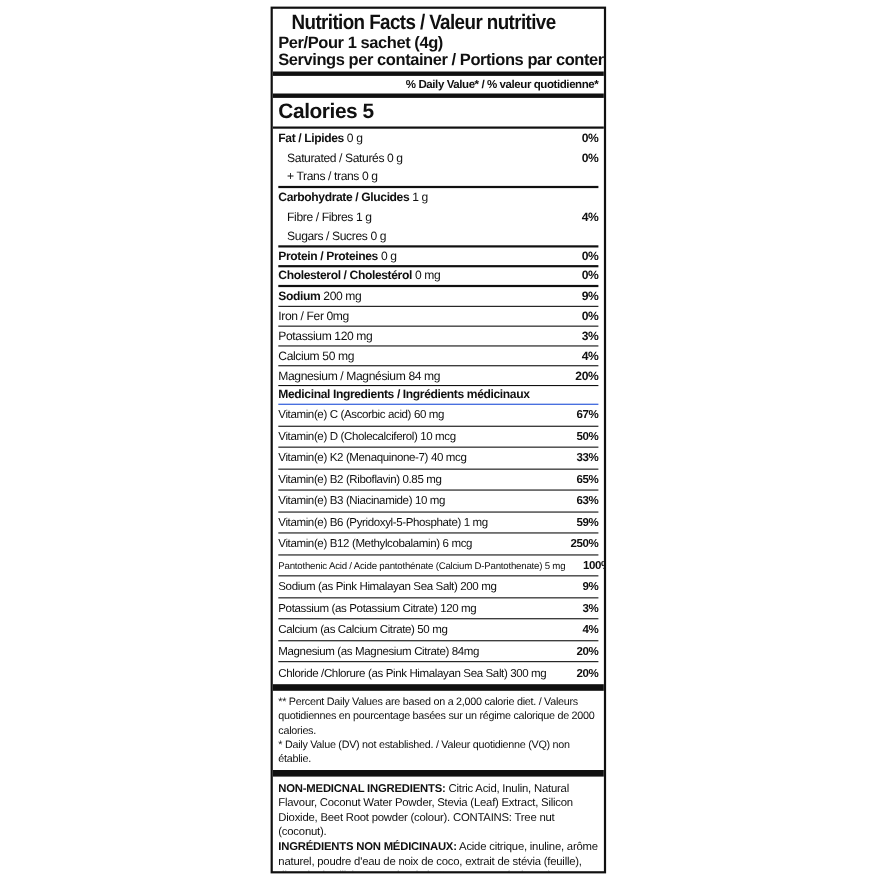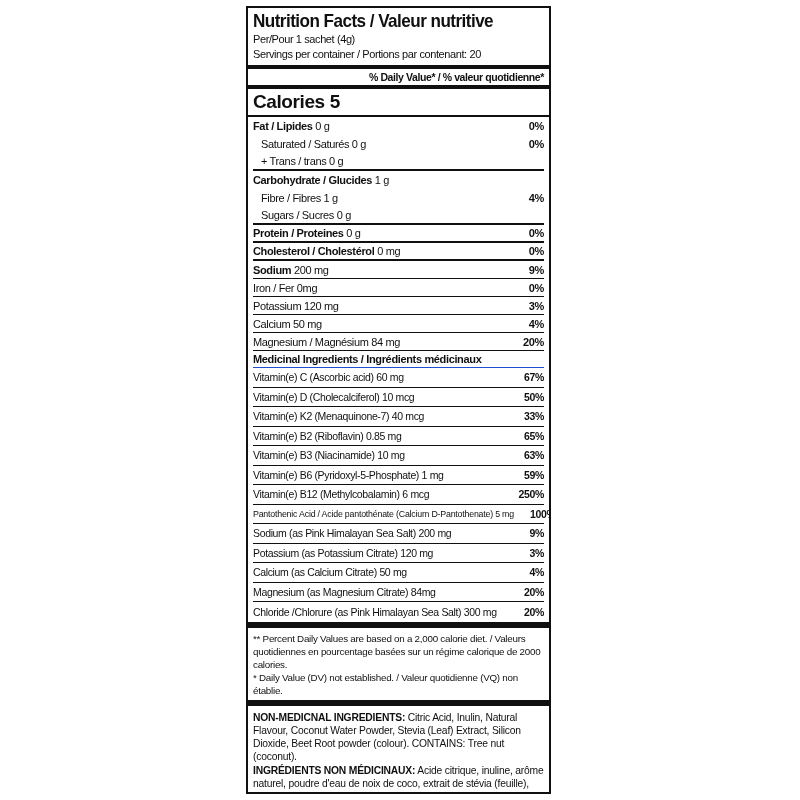--- a/index.html
+++ b/index.html
@@ -14,7 +14,7 @@
   .pad { padding-left:5px; padding-right:5px; }
 
   .title { font-size:19px; font-weight:bold; line-height:22px; padding-top:2px;
-           letter-spacing:-0.6px; white-space:nowrap; }
+           letter-spacing:-0.6px; white-space:nowrap;text-align:center; }
   .title > span { display:inline-block; transform:scaleX(0.9); transform-origin:left center; }
   .subline { font-size:11px; font-weight:normal; line-height:15px; letter-spacing:-0.4px; white-space:nowrap; }
 

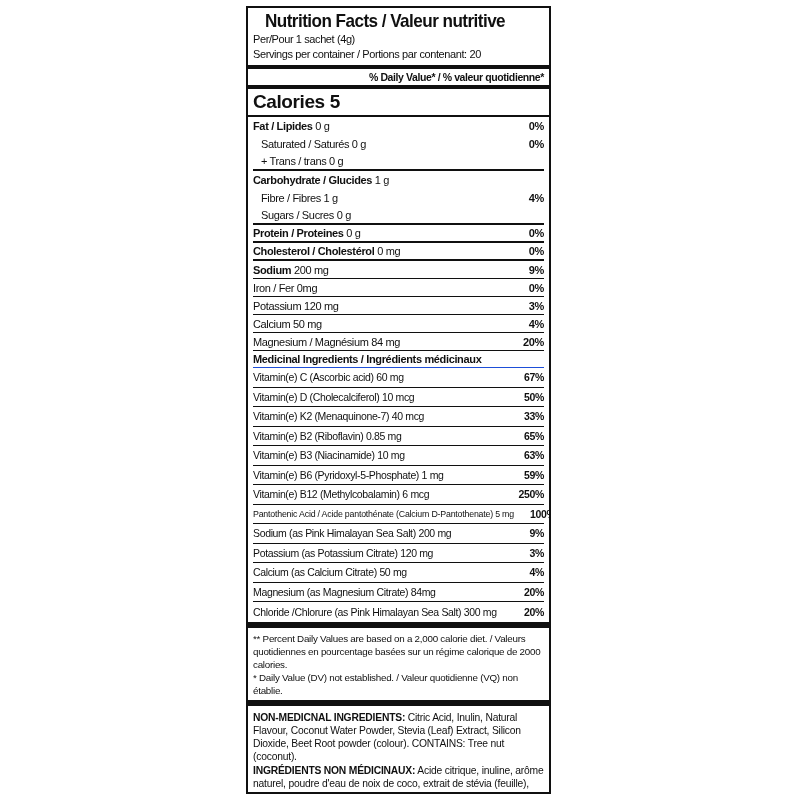--- a/index.html
+++ b/index.html
@@ -16,7 +16,7 @@
   .title { font-size:19px; font-weight:bold; line-height:22px; padding-top:2px;
            letter-spacing:-0.6px; white-space:nowrap;text-align:center; }
   .title > span { display:inline-block; transform:scaleX(0.9); transform-origin:left center; }
-  .subline { font-size:11px; font-weight:normal; line-height:15px; letter-spacing:-0.4px; white-space:nowrap; }
+  .subline { font-size:15px; font-weight:bold; line-height:15px; letter-spacing:-0.4px; white-space:nowrap; }
 
   .bar { height:4px; background:#101010; flex:none; }
   .bar-thick { height:6px; background:#101010; flex:none; }

